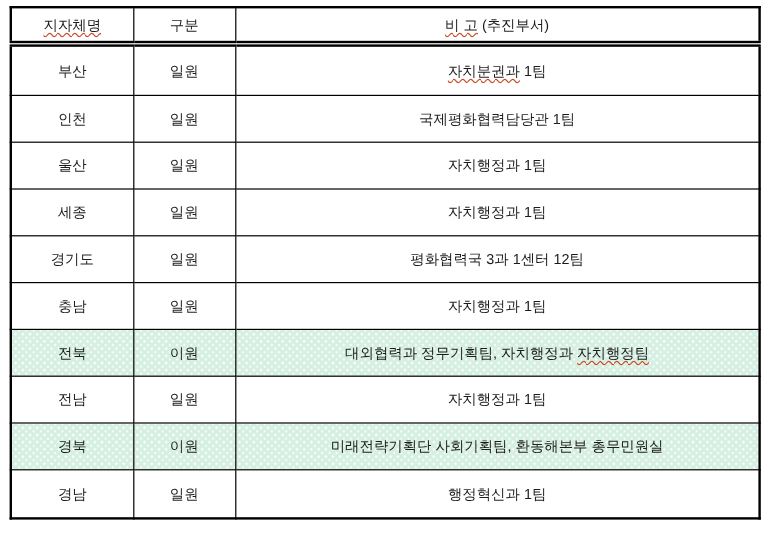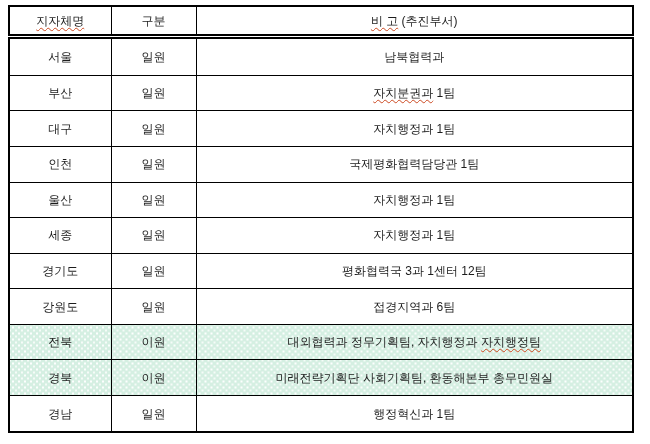--- a/index.html
+++ b/index.html
@@ -71,11 +71,6 @@
   </thead>
   <tbody>
       <tr>
-        <td>서울</td>
-        <td>일원</td>
-        <td><span>남북협력과</span></td>
-      </tr>
-      <tr>
         <td>부산</td>
         <td>일원</td>
         <td><span class="sq">자치분권과</span><span> 1팀</span></td>

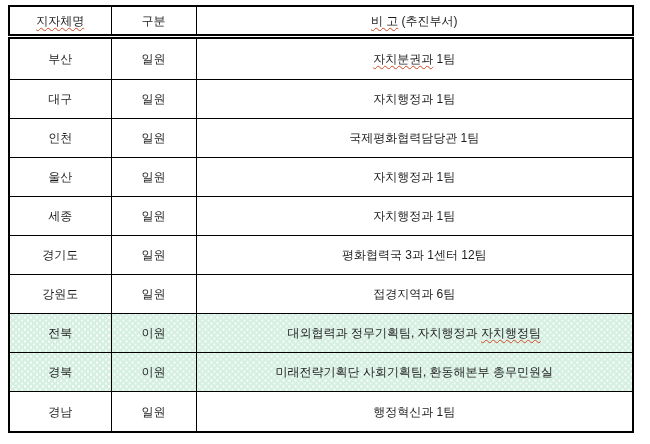--- a/index.html
+++ b/index.html
@@ -76,11 +76,6 @@
         <td><span class="sq">자치분권과</span><span> 1팀</span></td>
       </tr>
       <tr>
-        <td>대구</td>
-        <td>일원</td>
-        <td><span>자치행정과 1팀</span></td>
-      </tr>
-      <tr>
         <td>인천</td>
         <td>일원</td>
         <td><span>국제평화협력담당관 1팀</span></td>

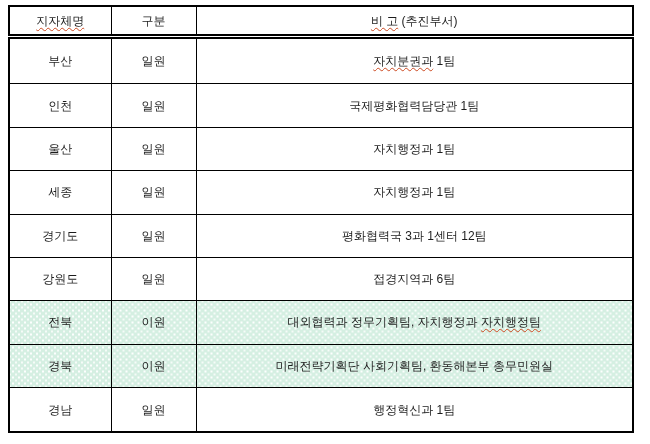--- a/index.html
+++ b/index.html
@@ -95,11 +95,6 @@
         <td>일원</td>
         <td><span>평화협력국 3과 1센터 12팀</span></td>
       </tr>
-      <tr>
-        <td>강원도</td>
-        <td>일원</td>
-        <td><span>접경지역과 6팀</span></td>
-      </tr>
       <tr class="hl">
         <td>전북</td>
         <td>이원</td>

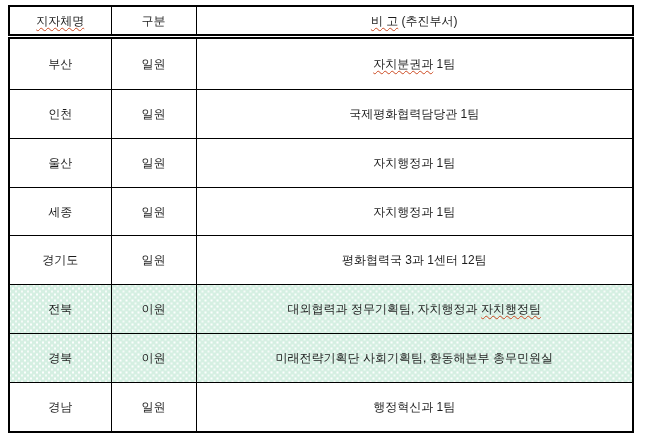--- a/index.html
+++ b/index.html
@@ -95,6 +95,11 @@
         <td>일원</td>
         <td><span>평화협력국 3과 1센터 12팀</span></td>
       </tr>
+      <tr>
+        <td>충남</td>
+        <td>일원</td>
+        <td><span>자치행정과 1팀</span></td>
+      </tr>
       <tr class="hl">
         <td>전북</td>
         <td>이원</td>

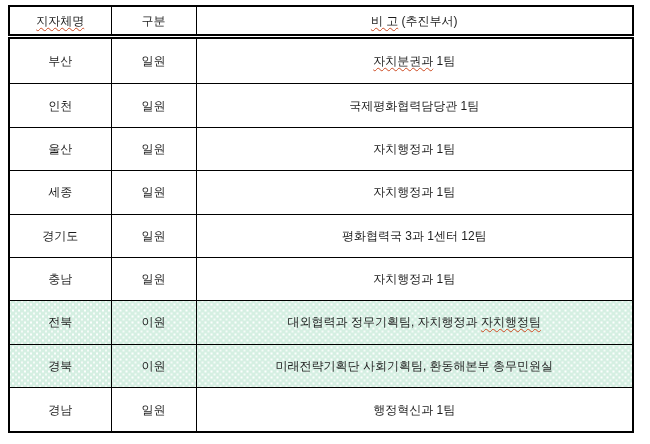--- a/index.html
+++ b/index.html
@@ -105,6 +105,11 @@
         <td>이원</td>
         <td><span>대외협력과 정무기획팀, 자치행정과 </span><span class="sq">자치행정팀</span></td>
       </tr>
+      <tr>
+        <td>전남</td>
+        <td>일원</td>
+        <td><span>자치행정과 1팀</span></td>
+      </tr>
       <tr class="hl">
         <td>경북</td>
         <td>이원</td>

